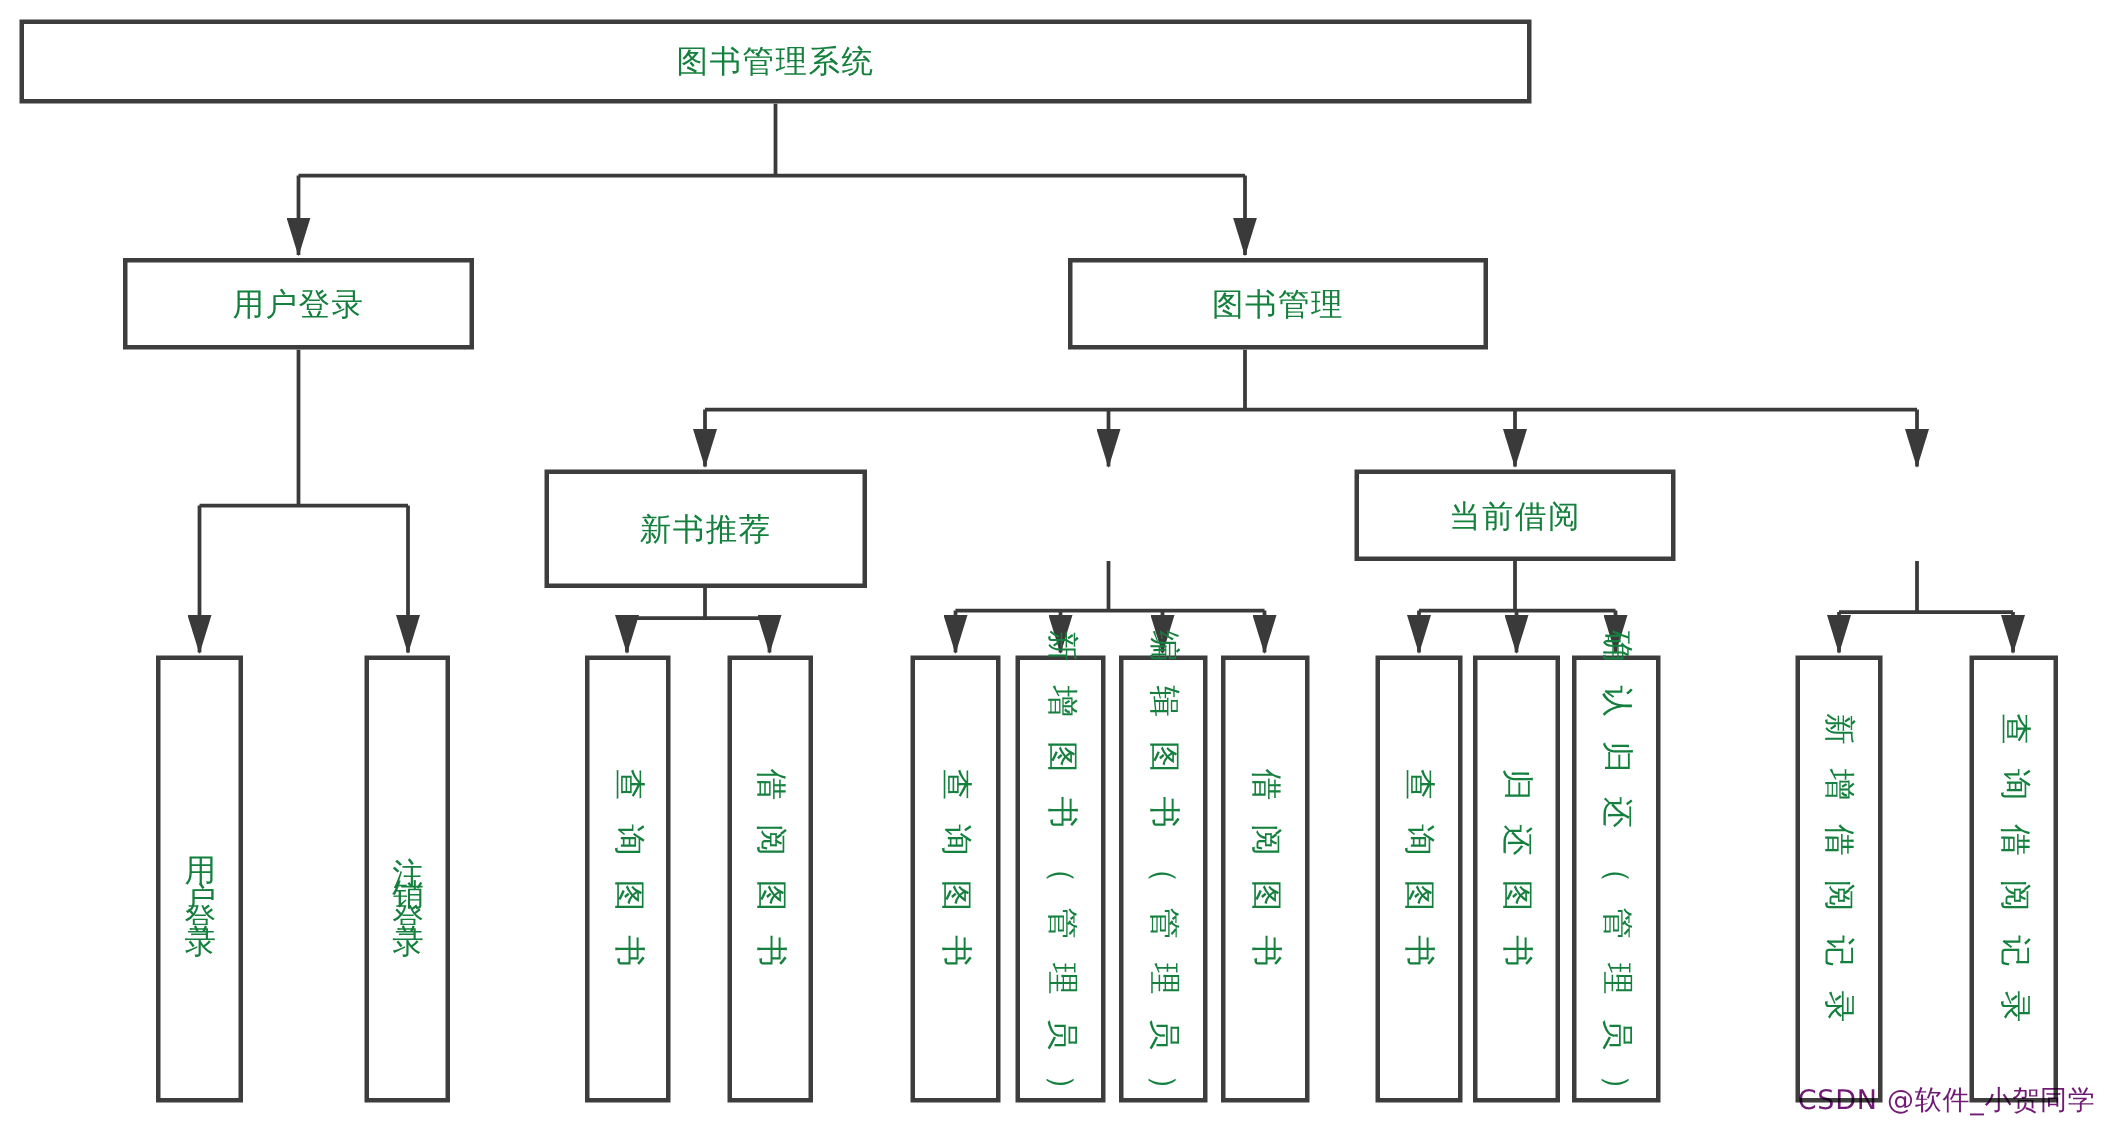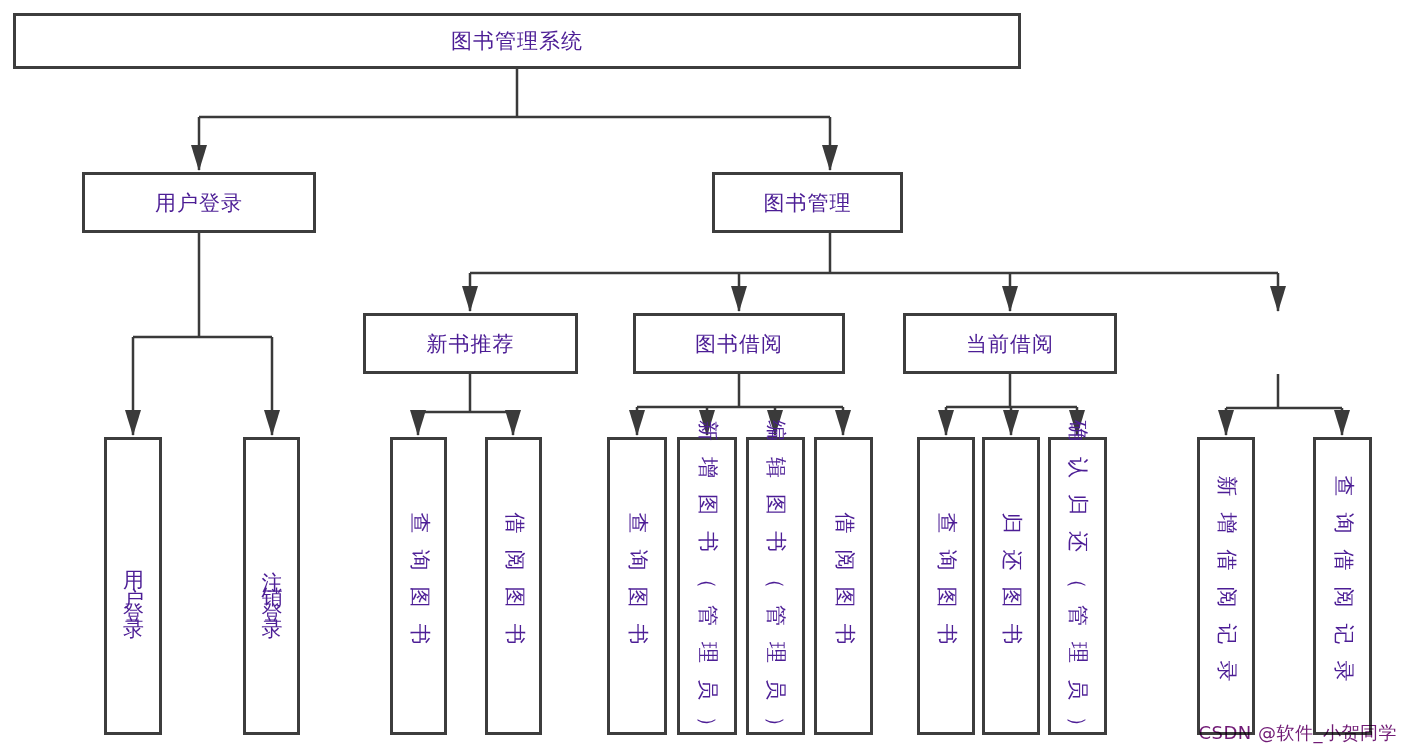--- a/index.html
+++ b/index.html
@@ -24,7 +24,7 @@
     display: flex;
     align-items: center;
     justify-content: center;
-    color: #4c1d95;
+    color: #15803d;
     z-index: 2;
   }
   .hbox { font-size: 21px; letter-spacing: 1px; }

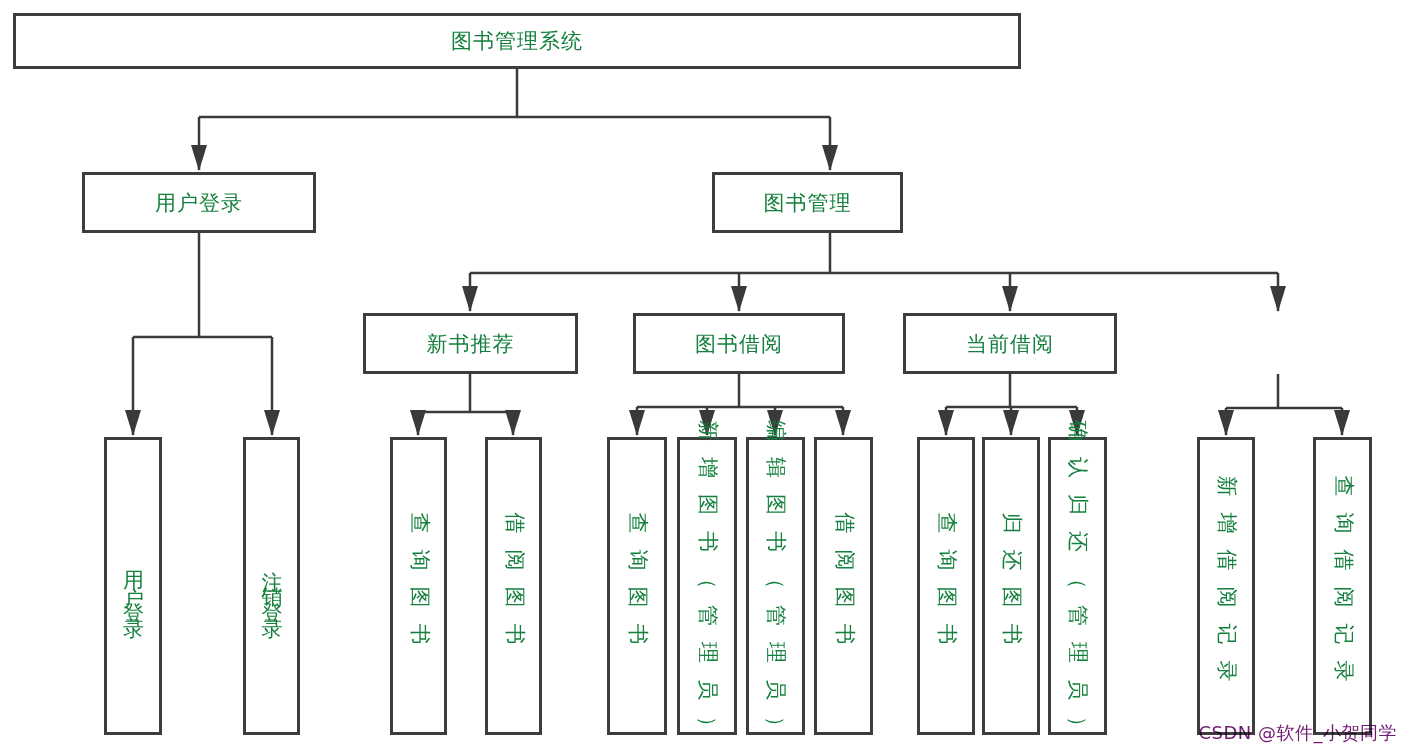--- a/index.html
+++ b/index.html
@@ -30,7 +30,7 @@
   .hbox { font-size: 21px; letter-spacing: 1px; }
   .root  { left: 13px;  top: 13px;  width: 1008px; height: 56px; }
   .lvl2a { left: 82px;  top: 172px; width: 234px;  height: 61px; }
-  .lvl2b { left: 712px; top: 172px; width: 191px;  height: 61px; }
+  .lvl2b { left: 712px; top: 172px; width: 280px;  height: 61px; }
   .lvl3a { left: 363px; top: 313px; width: 215px;  height: 61px; }
   .lvl3b { left: 633px; top: 313px; width: 212px;  height: 61px; }
   .lvl3c { left: 903px; top: 313px; width: 214px;  height: 61px; }

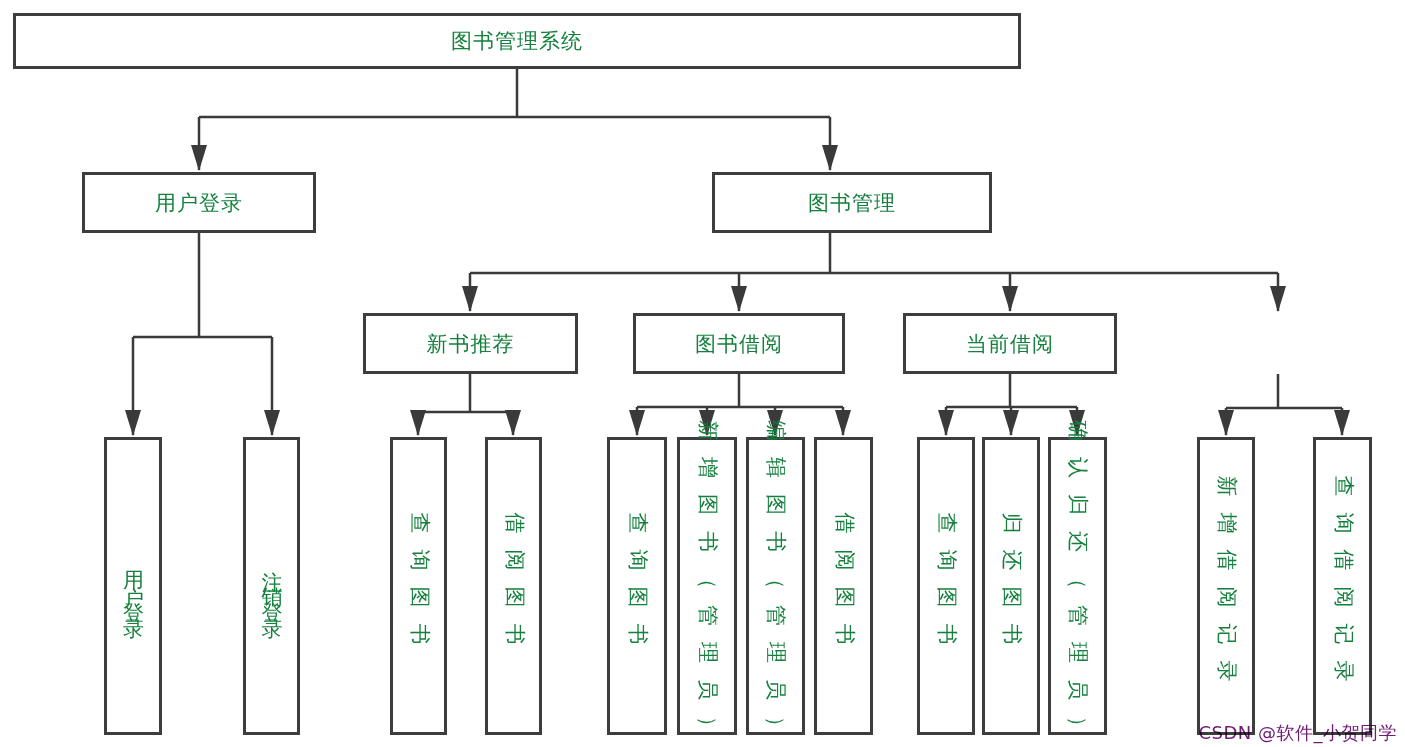--- a/index.html
+++ b/index.html
@@ -31,7 +31,7 @@
   .root  { left: 13px;  top: 13px;  width: 1008px; height: 56px; }
   .lvl2a { left: 82px;  top: 172px; width: 234px;  height: 61px; }
   .lvl2b { left: 712px; top: 172px; width: 280px;  height: 61px; }
-  .lvl3a { left: 363px; top: 313px; width: 215px;  height: 61px; }
+  .lvl3a { left: 363px; top: 313px; width: 215px;  height: 79px; }
   .lvl3b { left: 633px; top: 313px; width: 212px;  height: 61px; }
   .lvl3c { left: 903px; top: 313px; width: 214px;  height: 61px; }
   .lvl3d { left: 1172px;top: 313px; width: 213px;  height: 61px; }

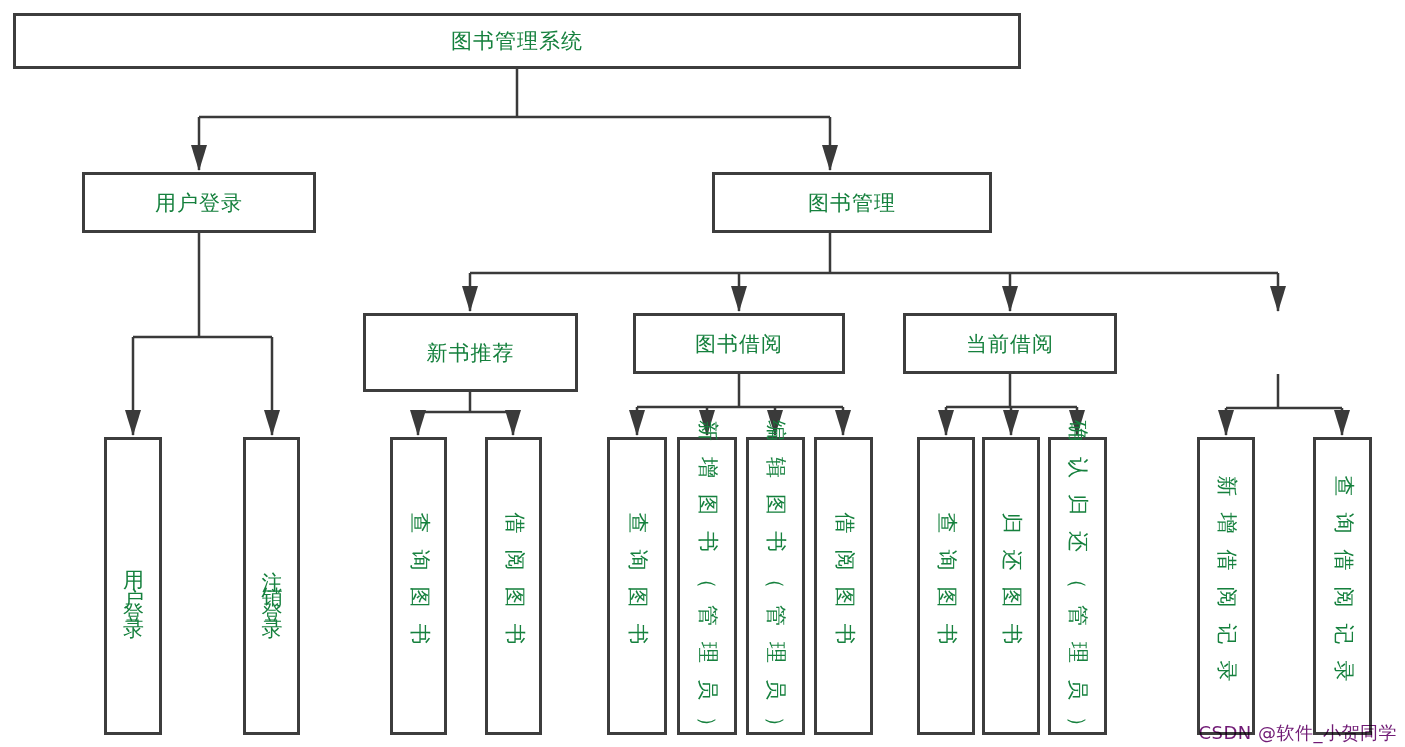--- a/index.html
+++ b/index.html
@@ -141,9 +141,6 @@
   <div class="box hbox lvl3a">
     <span>新书推荐</span>
   </div>
-  <div class="box hbox lvl3b">
-    <span>图书借阅</span>
-  </div>
   <div class="box hbox lvl3c">
     <span>当前借阅</span>
   </div>

